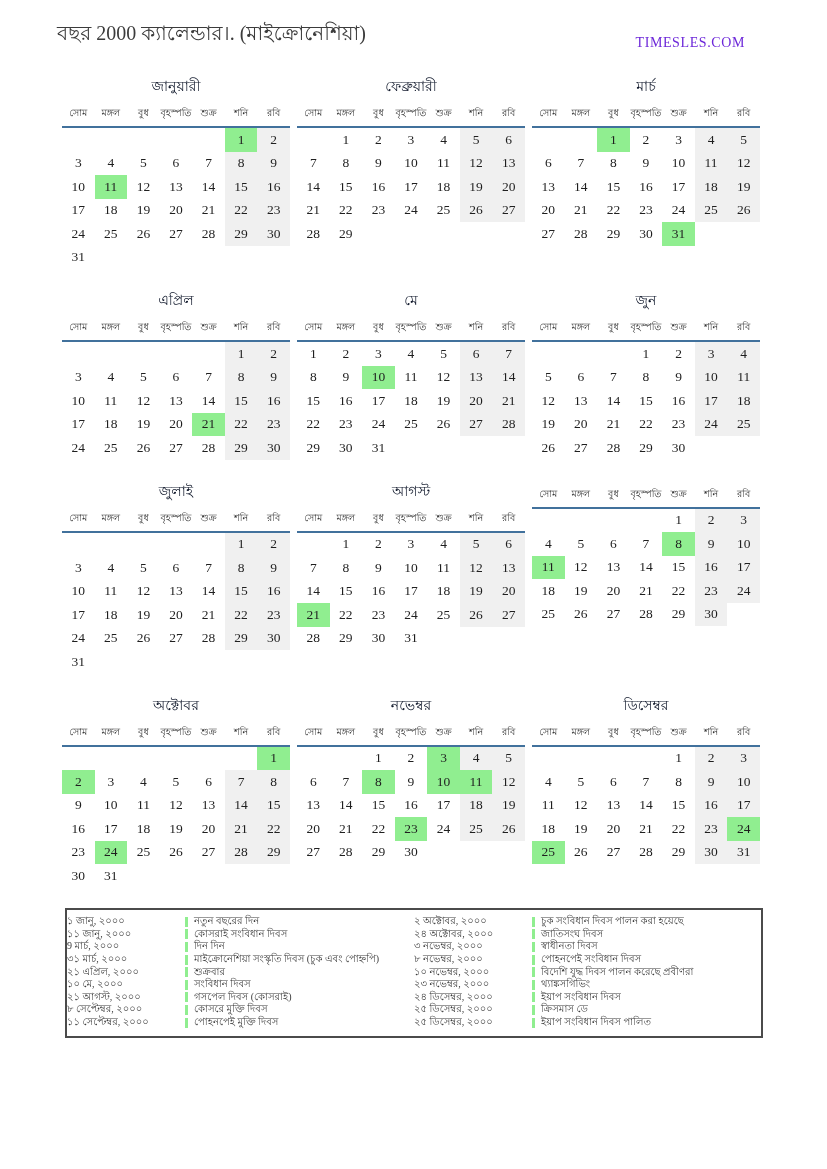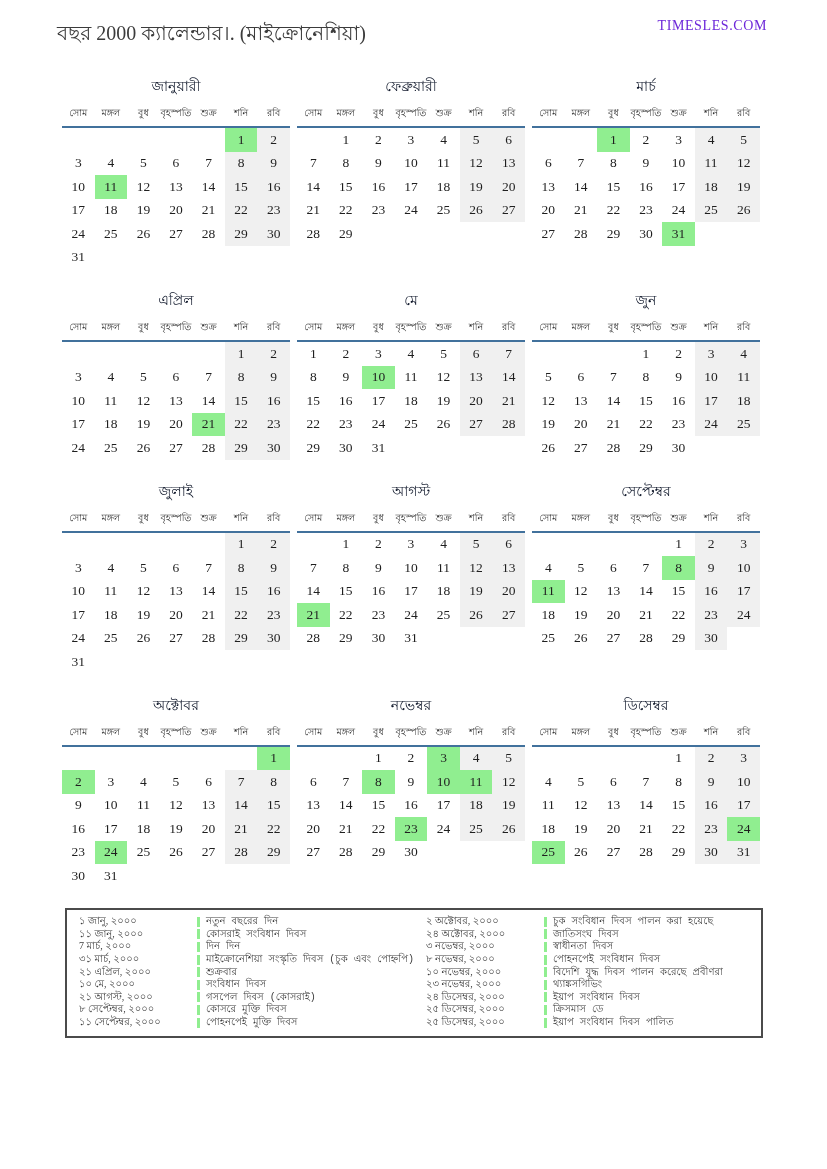--- a/index.html
+++ b/index.html
@@ -7,8 +7,8 @@
     width:827px;height:1169px;background:#ffffff;overflow:hidden;
     font-family:"Liberation Serif","DejaVu Serif",serif;
   }
-  .header{display:flex;justify-content:space-between;align-items:flex-start;
-    padding:18px 60px 0 57px;}
+  .header{display:flex;justify-content:space-between;align-items:flex-end;
+    padding:18px 82px 0 57px;}
   .page-title{margin:0;font-size:20px;font-weight:normal;color:#3b3b3b;}
   .site-link{font-size:14px;color:#6d28d9;letter-spacing:.6px;text-decoration:none;
     font-family:"Liberation Serif","DejaVu Serif",serif;}

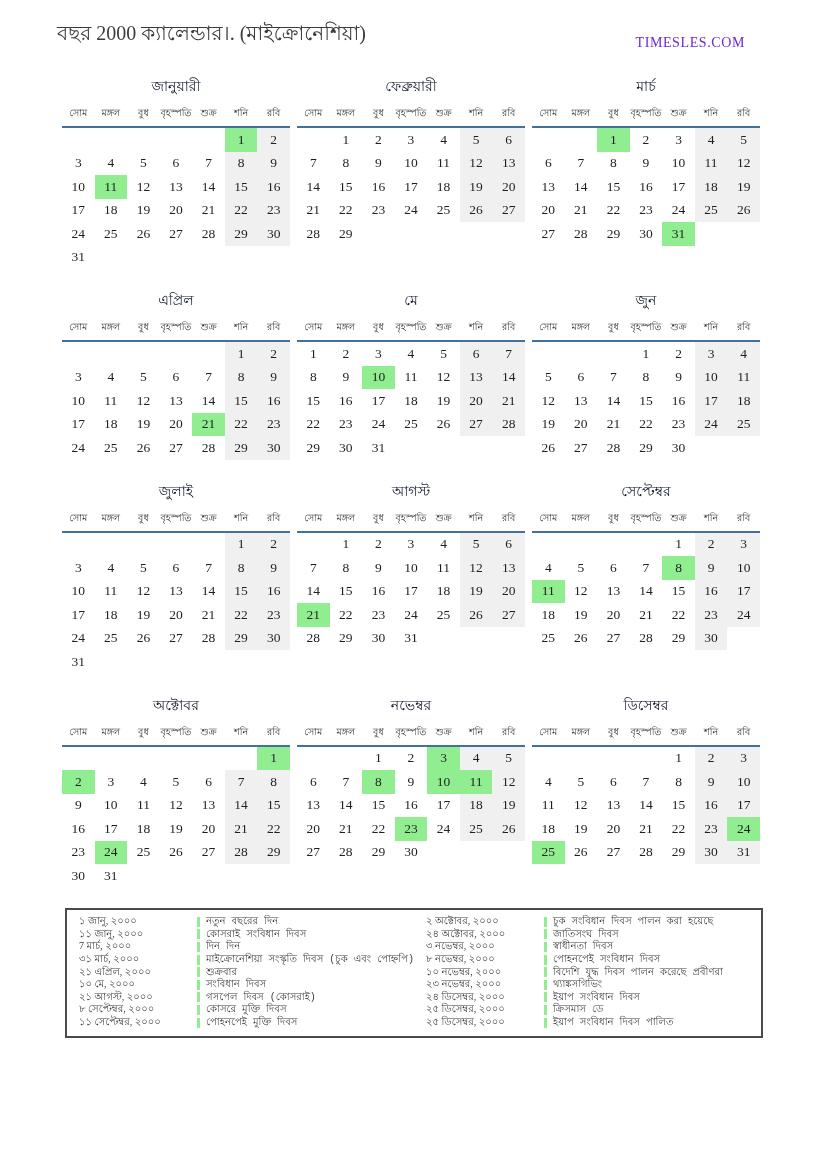--- a/index.html
+++ b/index.html
@@ -563,7 +563,6 @@
       </table>
     </section>
     <section>
-      <div class="month-name">সেপ্টেম্বর</div>
       <table class="cal">
         <thead>
           <tr>

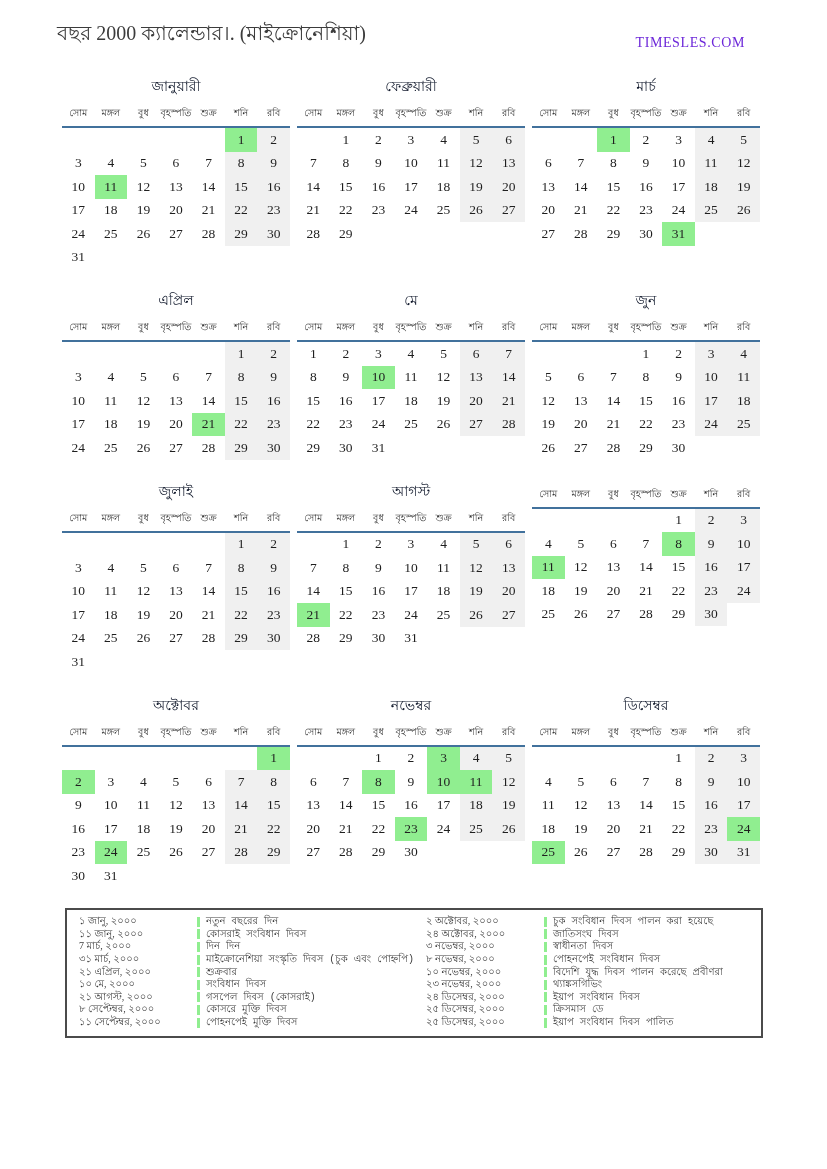--- a/index.html
+++ b/index.html
@@ -27,7 +27,7 @@
   .legend-col{width:50%;}
   .legend-row{display:flex;align-items:center;height:12.6px;font-size:10px;
     color:#3c3c3c;}
-  .l-date{width:118px;padding-left:12px;flex-shrink:0;white-space:nowrap;}
+  .l-date{width:118px;padding-left:0;flex-shrink:0;white-space:nowrap;}
   .l-bar{width:3px;height:10px;background:#90ee90;margin-right:6px;flex-shrink:0;}
   .l-name{white-space:nowrap;font-family:Liberation Mono, monospace;}
 </style>

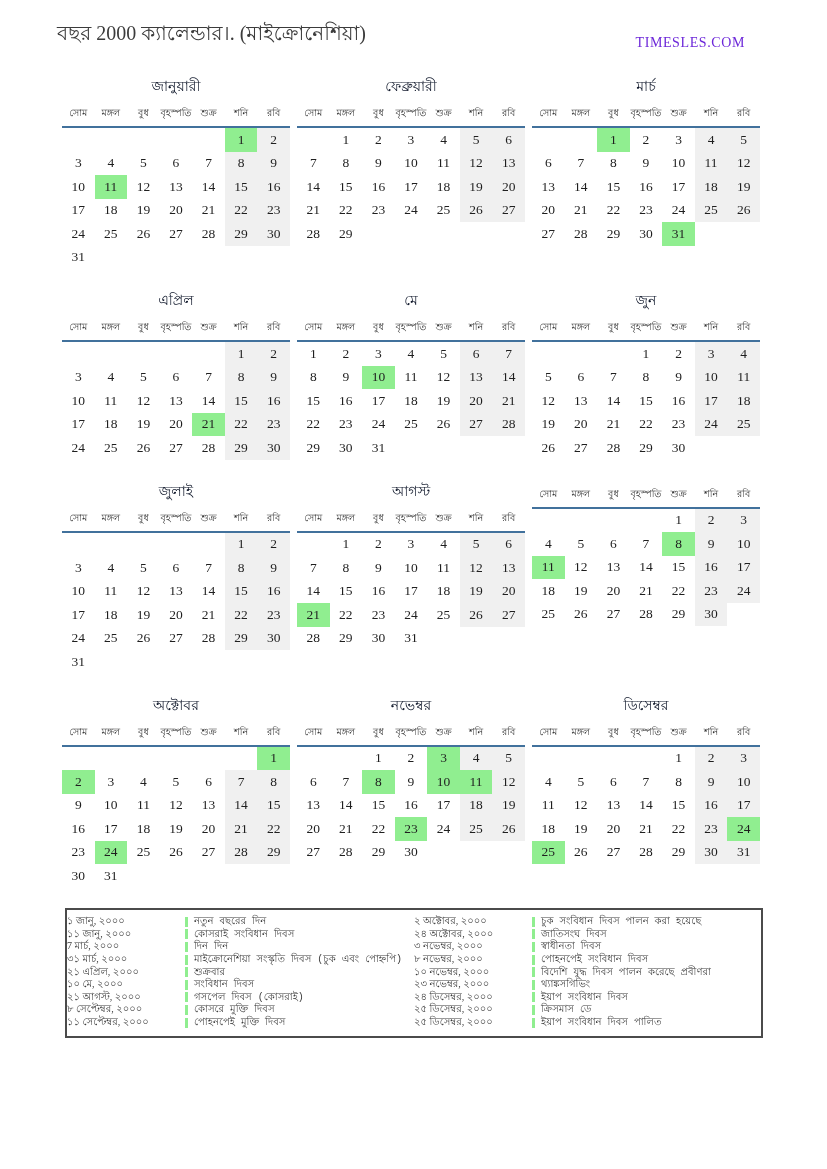--- a/index.html
+++ b/index.html
@@ -29,7 +29,7 @@
     color:#3c3c3c;}
   .l-date{width:118px;padding-left:0;flex-shrink:0;white-space:nowrap;}
   .l-bar{width:3px;height:10px;background:#90ee90;margin-right:6px;flex-shrink:0;}
-  .l-name{white-space:nowrap;font-family:Liberation Mono, monospace;}
+  .l-name{white-space:nowrap;}
 </style>
 </head>
 <body>

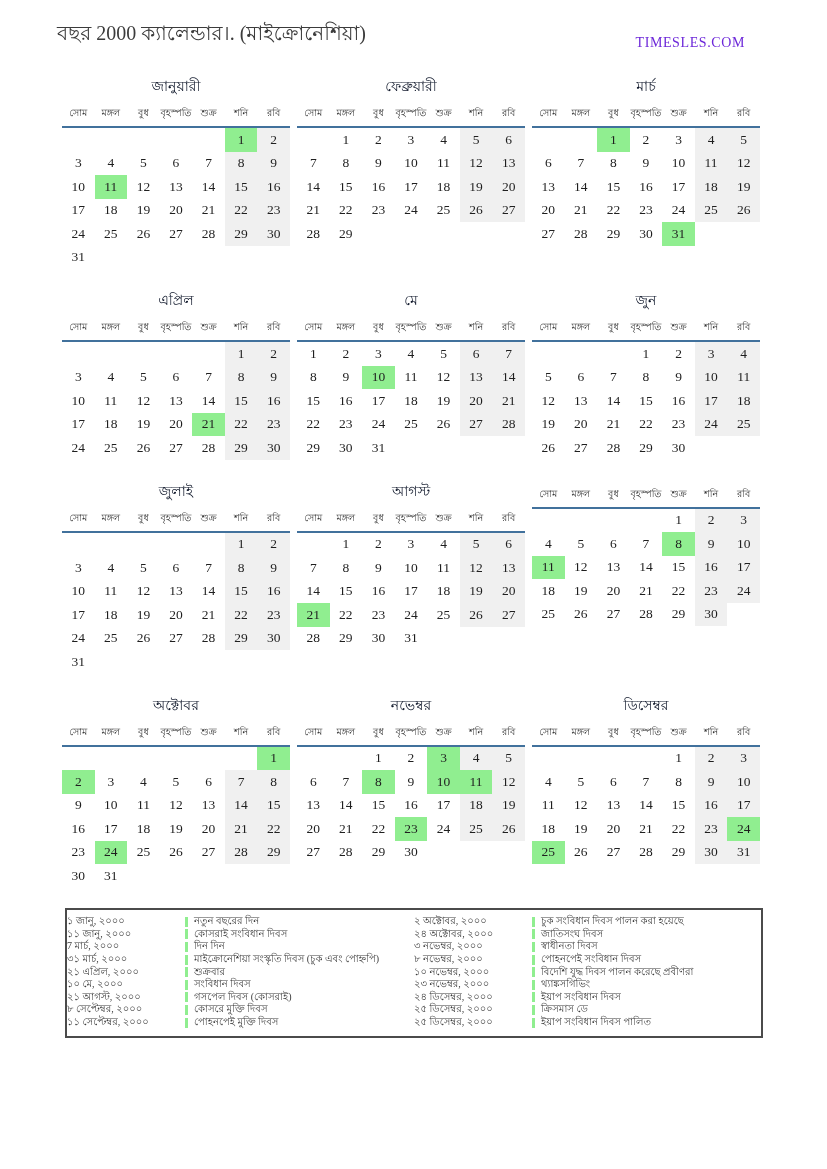--- a/index.html
+++ b/index.html
@@ -837,7 +837,7 @@
         <span class="l-name">কোসরাই সংবিধান দিবস</span>
       </div>
       <div class="legend-row">
-        <span class="l-date">7 মার্চ, ২০০০</span>
+        <span class="l-date">9 মার্চ, ২০০০</span>
         <span class="l-bar"></span>
         <span class="l-name">দিন দিন</span>
       </div>

